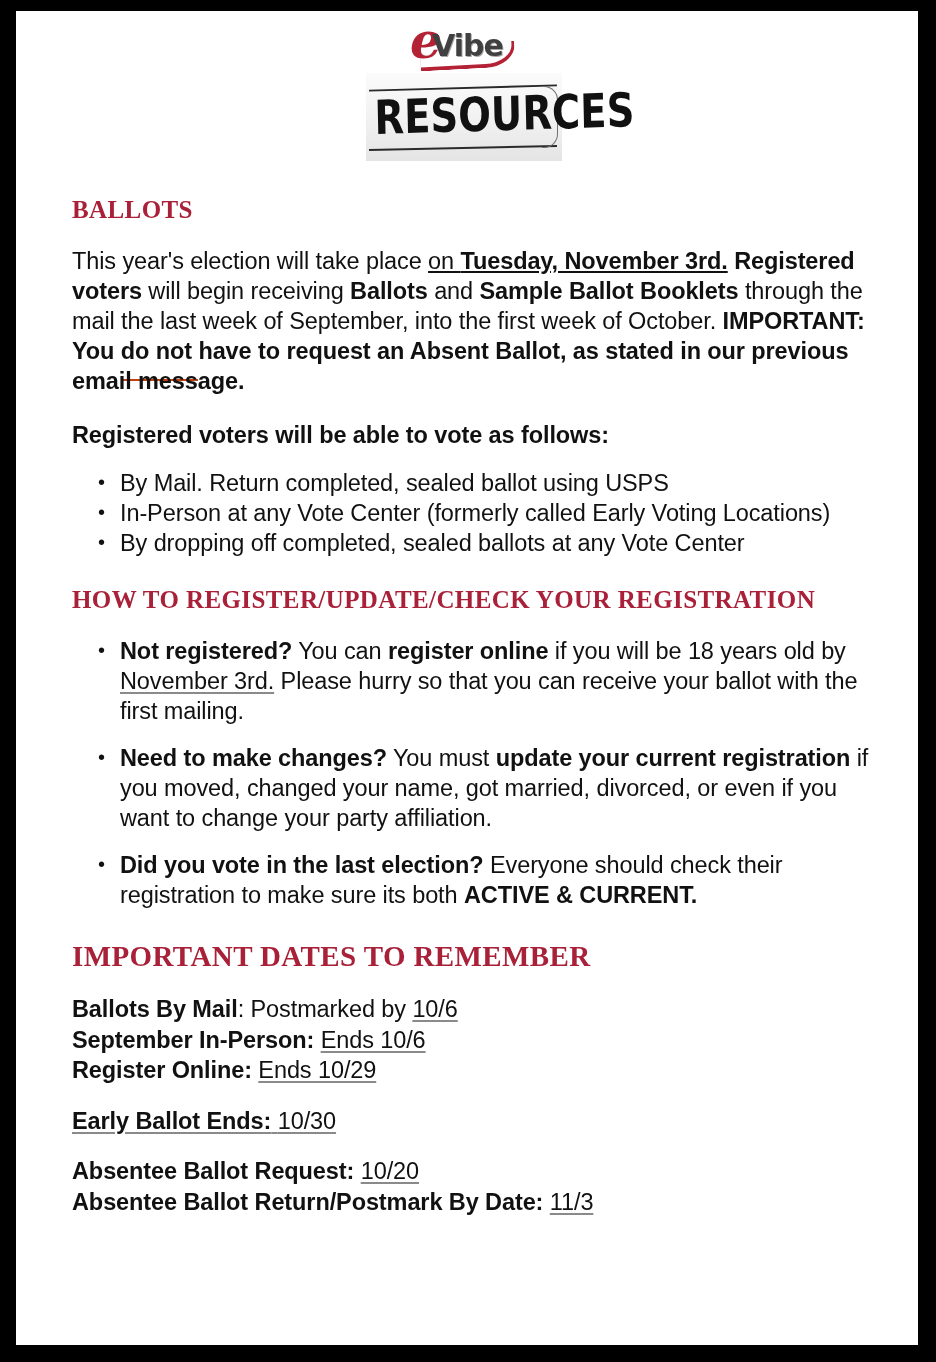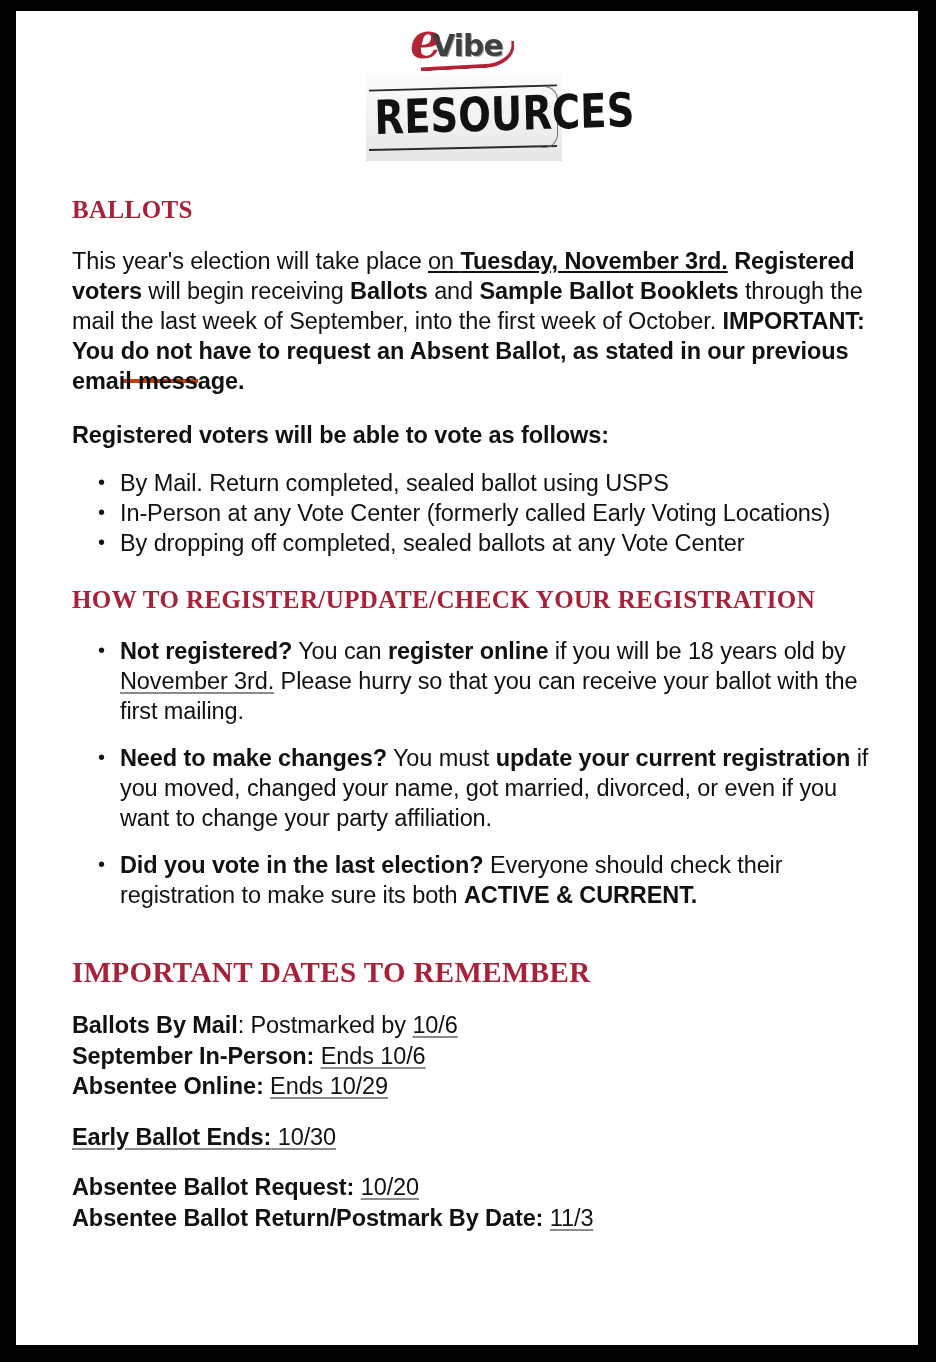--- a/index.html
+++ b/index.html
@@ -156,7 +156,7 @@
   .u { text-decoration: underline; text-underline-offset: 2px; }
   .u-thick {
     font-weight: bold;
-    border-bottom: 4px solid #c2410c;
+    border-bottom: 2px solid #c2410c;
     padding-bottom: 15px;
   }
   .u-gray {

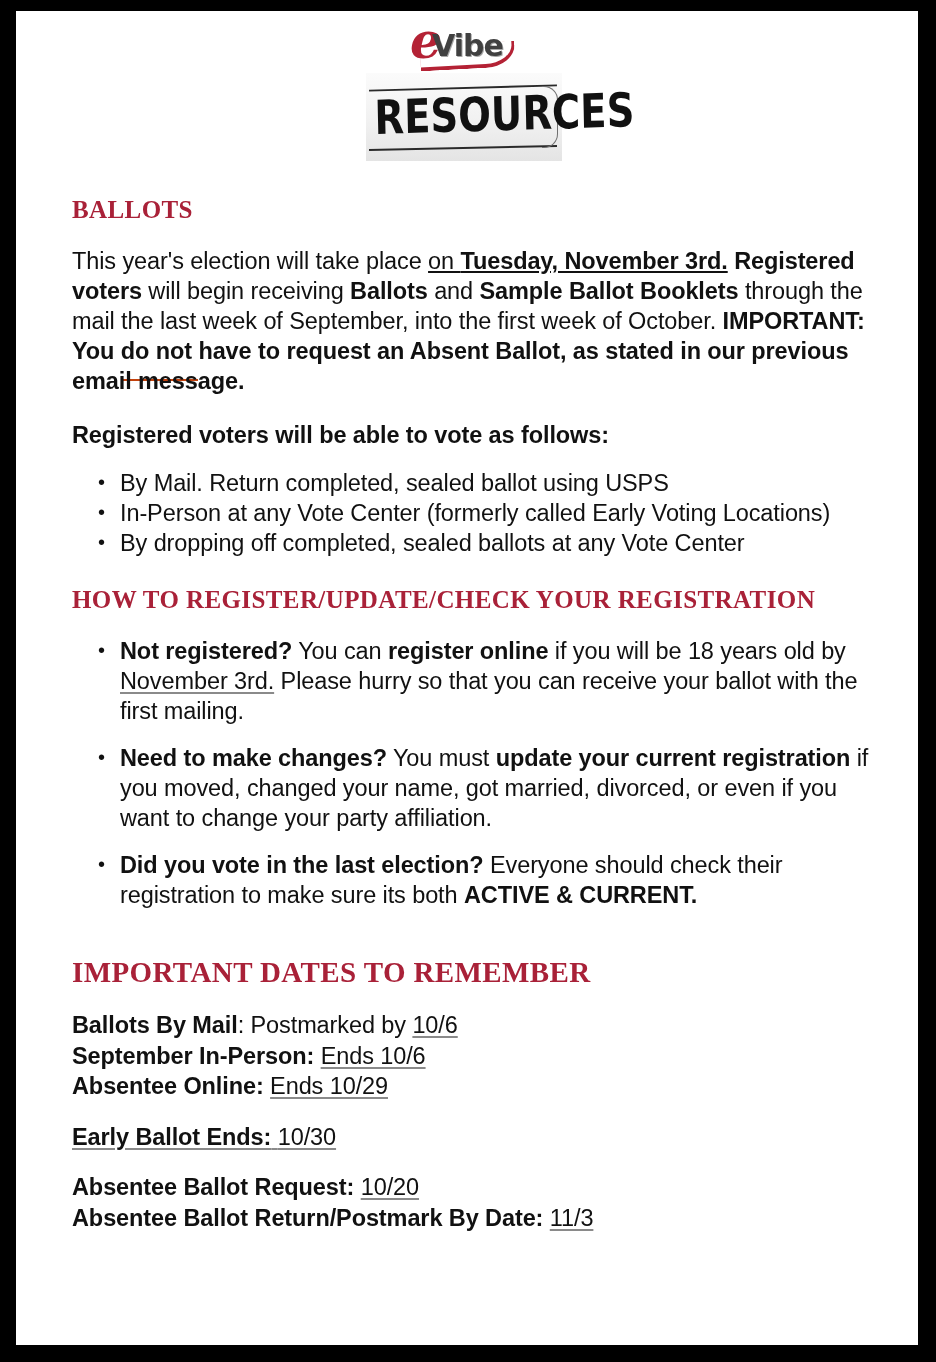--- a/index.html
+++ b/index.html
@@ -185,7 +185,7 @@
     color: #111;
   }
   ul.bullets.spaced li { margin-bottom: 17px; }
-  ul.bullets.spaced li:last-child { margin-bottom: 16px; }
+  ul.bullets.spaced li:last-child { margin-bottom: 0; }
 
   .dates div {
     font-size: 23.5px;

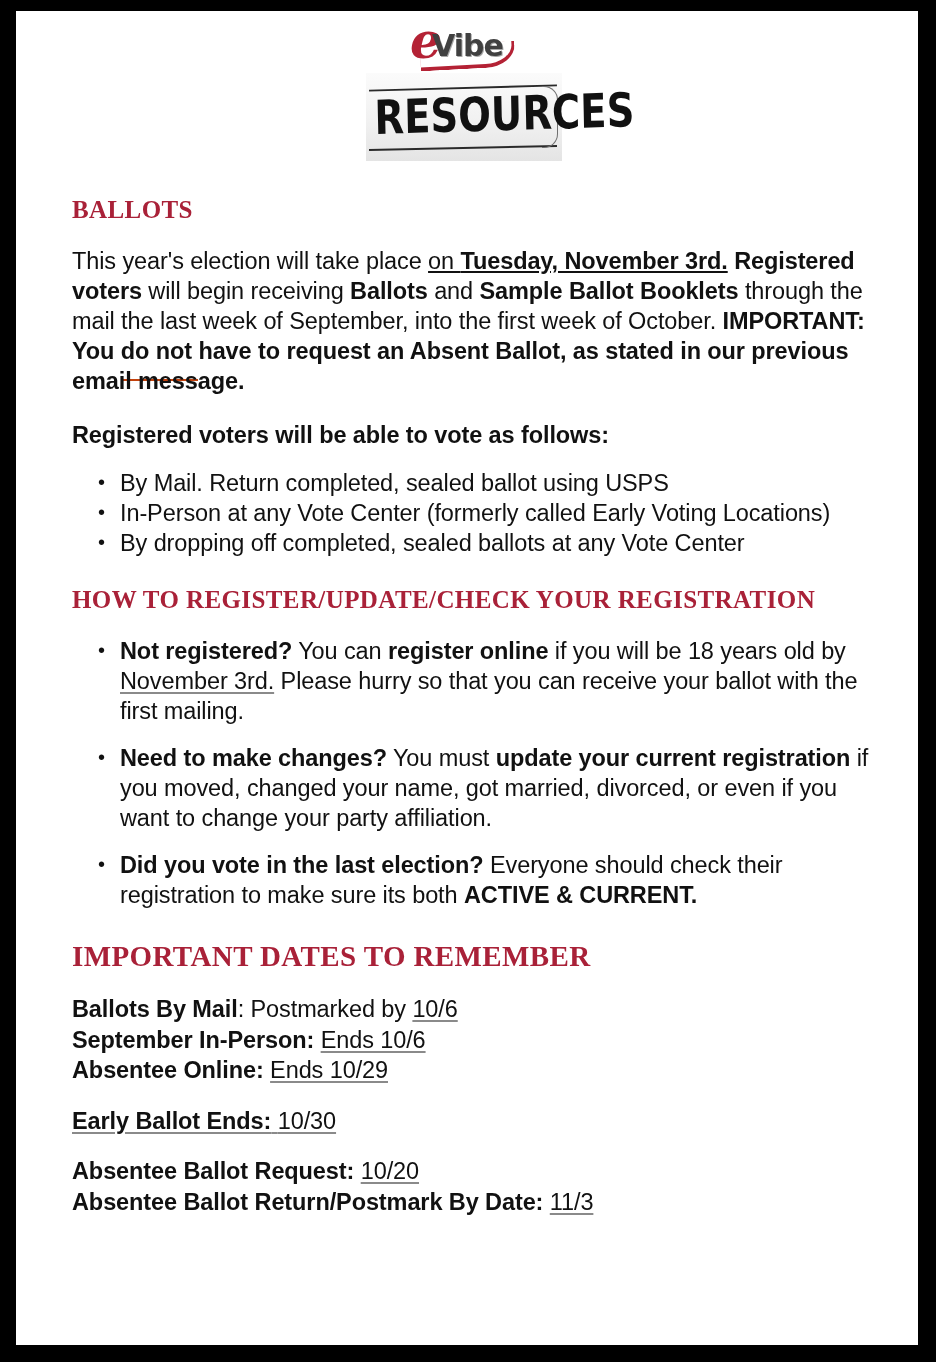--- a/index.html
+++ b/index.html
@@ -272,7 +272,7 @@
 
       <div><span class="b">September In-Person:</span><span> </span><span class="u-gray">Ends 10/6</span></div>
 
-      <div><span class="b">Absentee Online:</span><span> </span><span class="u-gray">Ends 10/29</span></div>
+      <div><span class="b">Register Online:</span><span> </span><span class="u-gray">Ends 10/29</span></div>
 
       <div class="gap"></div>
 

